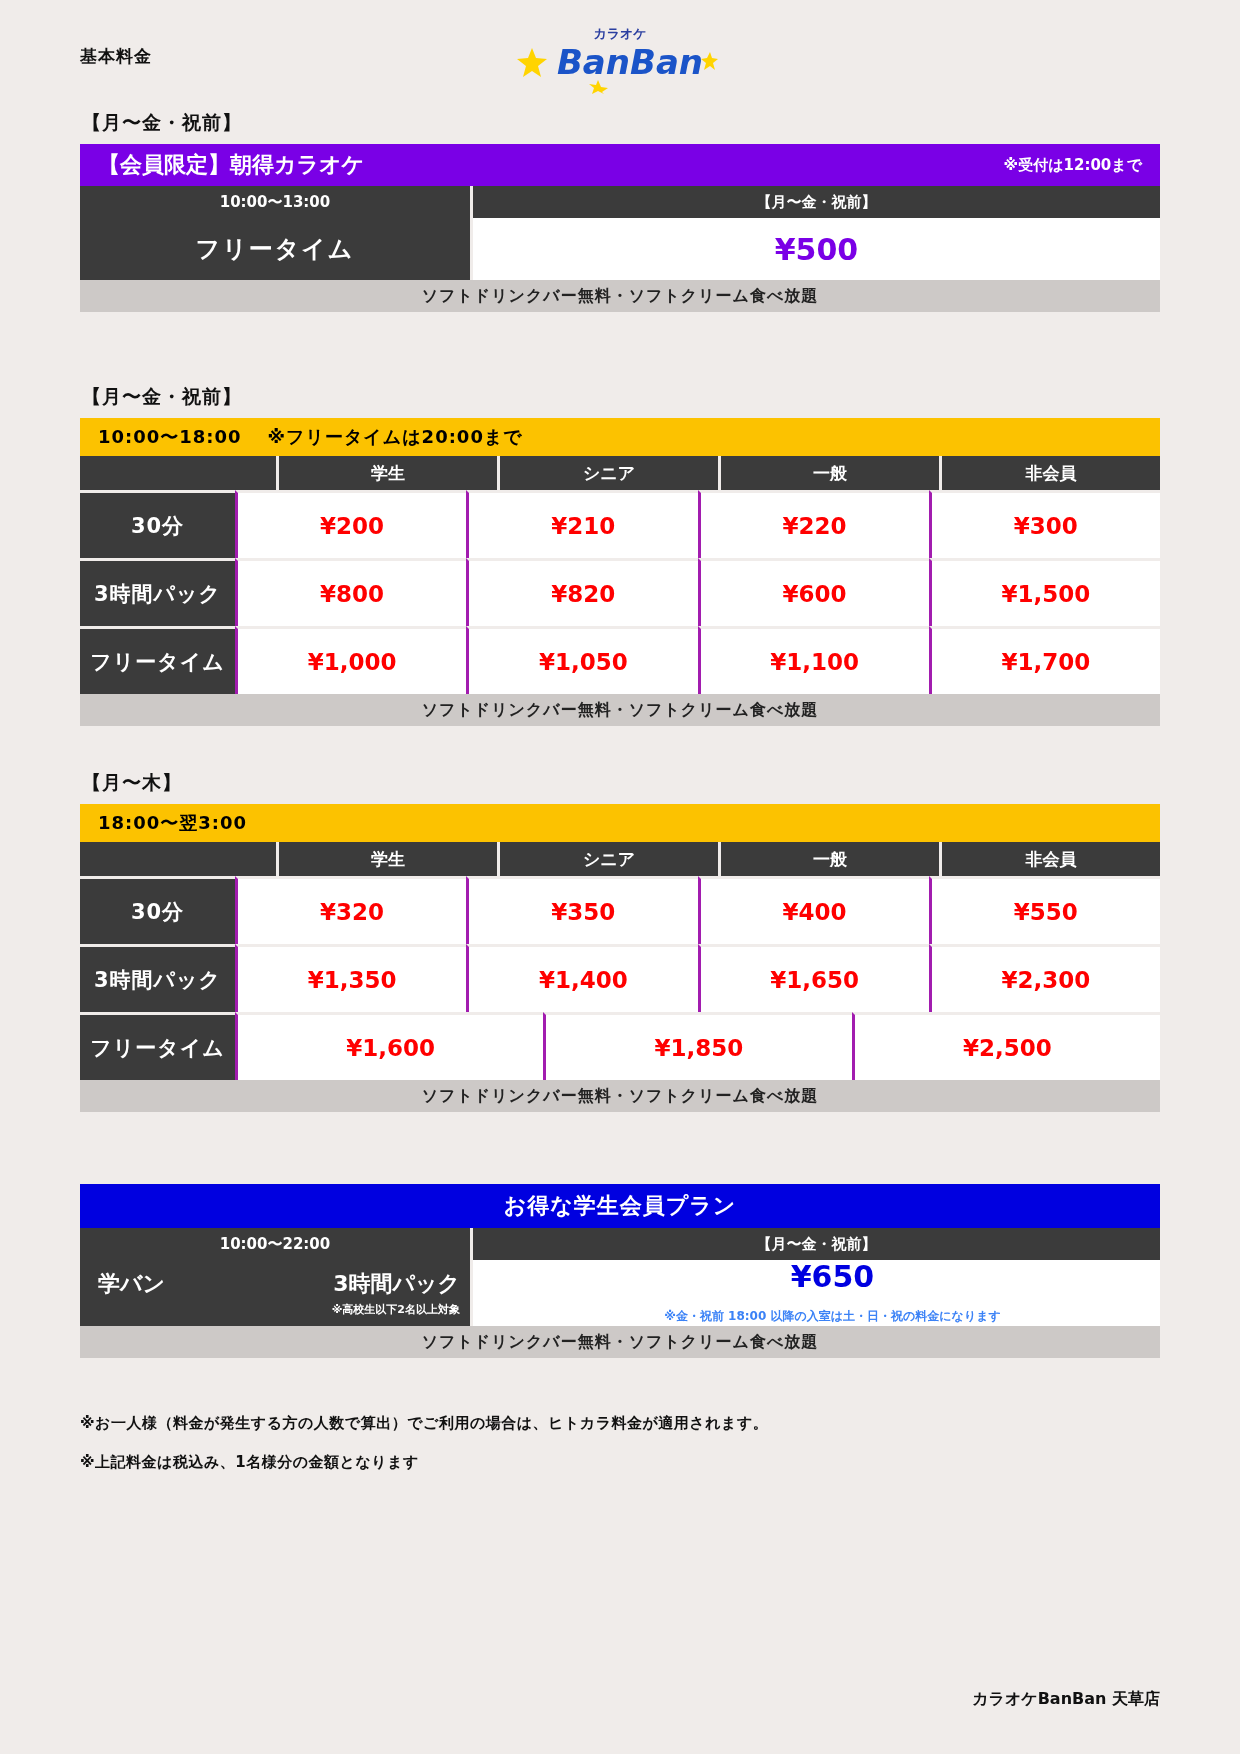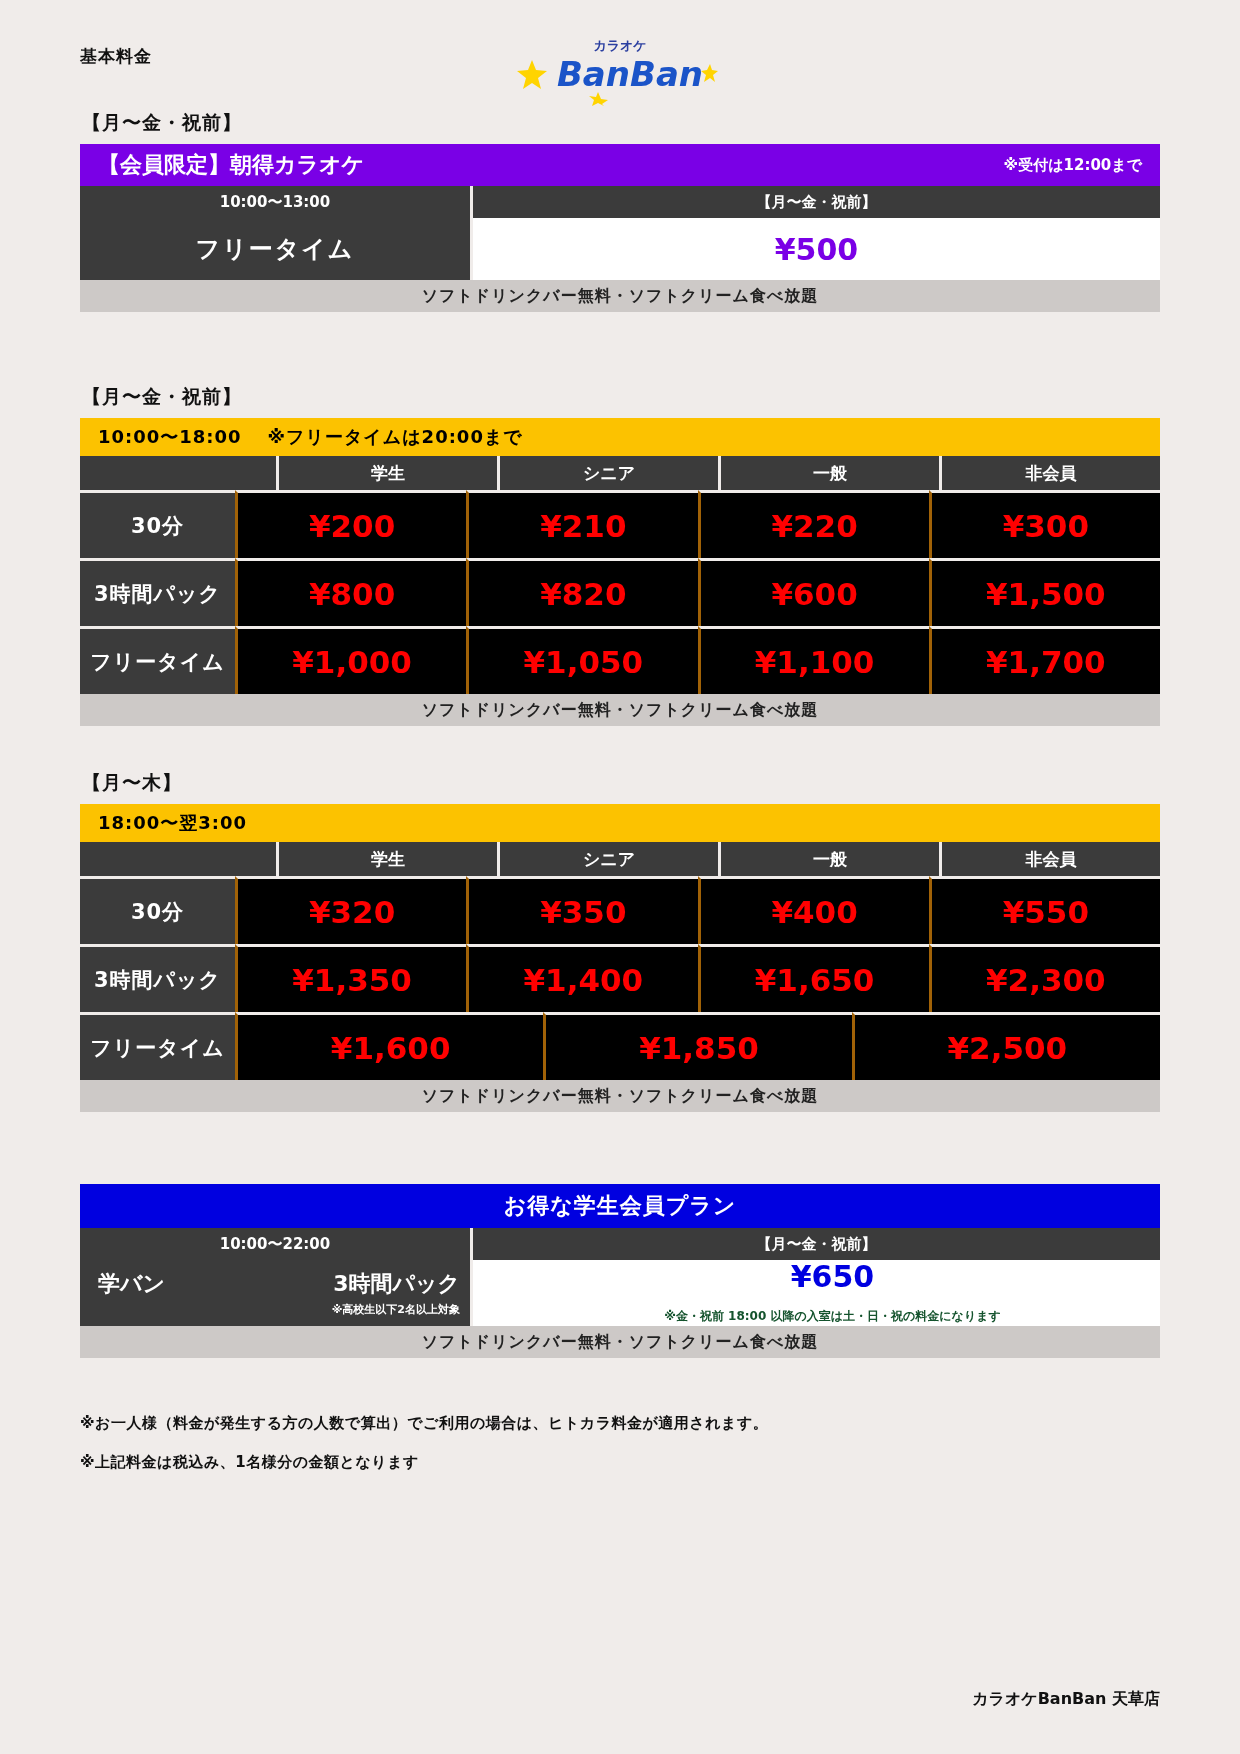--- a/index.html
+++ b/index.html
@@ -34,7 +34,7 @@
     position:absolute;
     left:50%;
     transform:translateX(-50%);
-    top:34px;
+    top:22px;
     width:220px;height:72px;text-decoration:underline;
   }
 

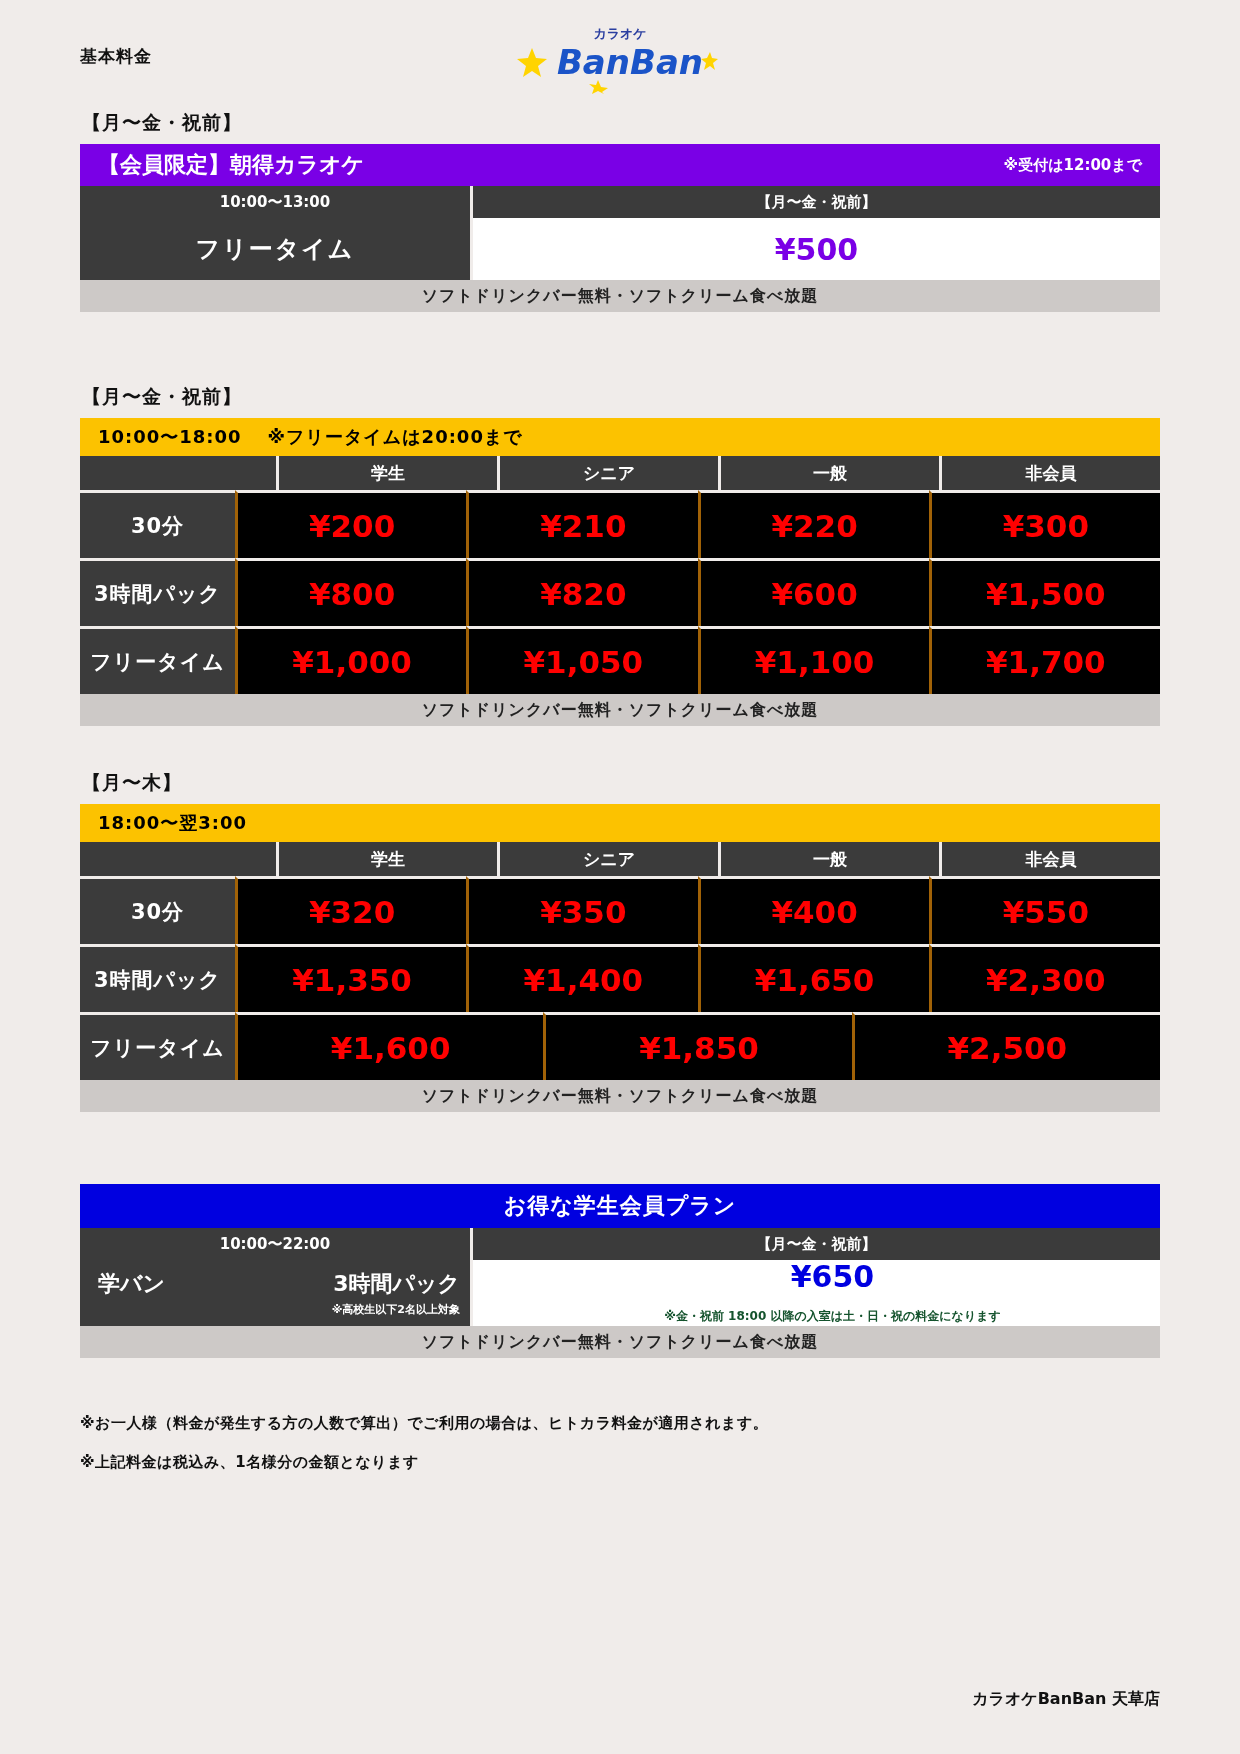--- a/index.html
+++ b/index.html
@@ -163,11 +163,11 @@
   }
   .grid-row .c{
     flex:1;
-    background:#000000;
-    display:flex;align-items:center;justify-content:center;
-    font-size:31px;font-weight:bold;
+    background:#ffffff;
+    display:flex;align-items:center;justify-content:center;
+    font-size:23px;font-weight:bold;
     color:#ff0000;
-    border-left:3px solid #a16207;
+    border-left:3px solid #a21caf;
     border-top:3px solid #f0ecea;
     box-sizing:border-box;
   }

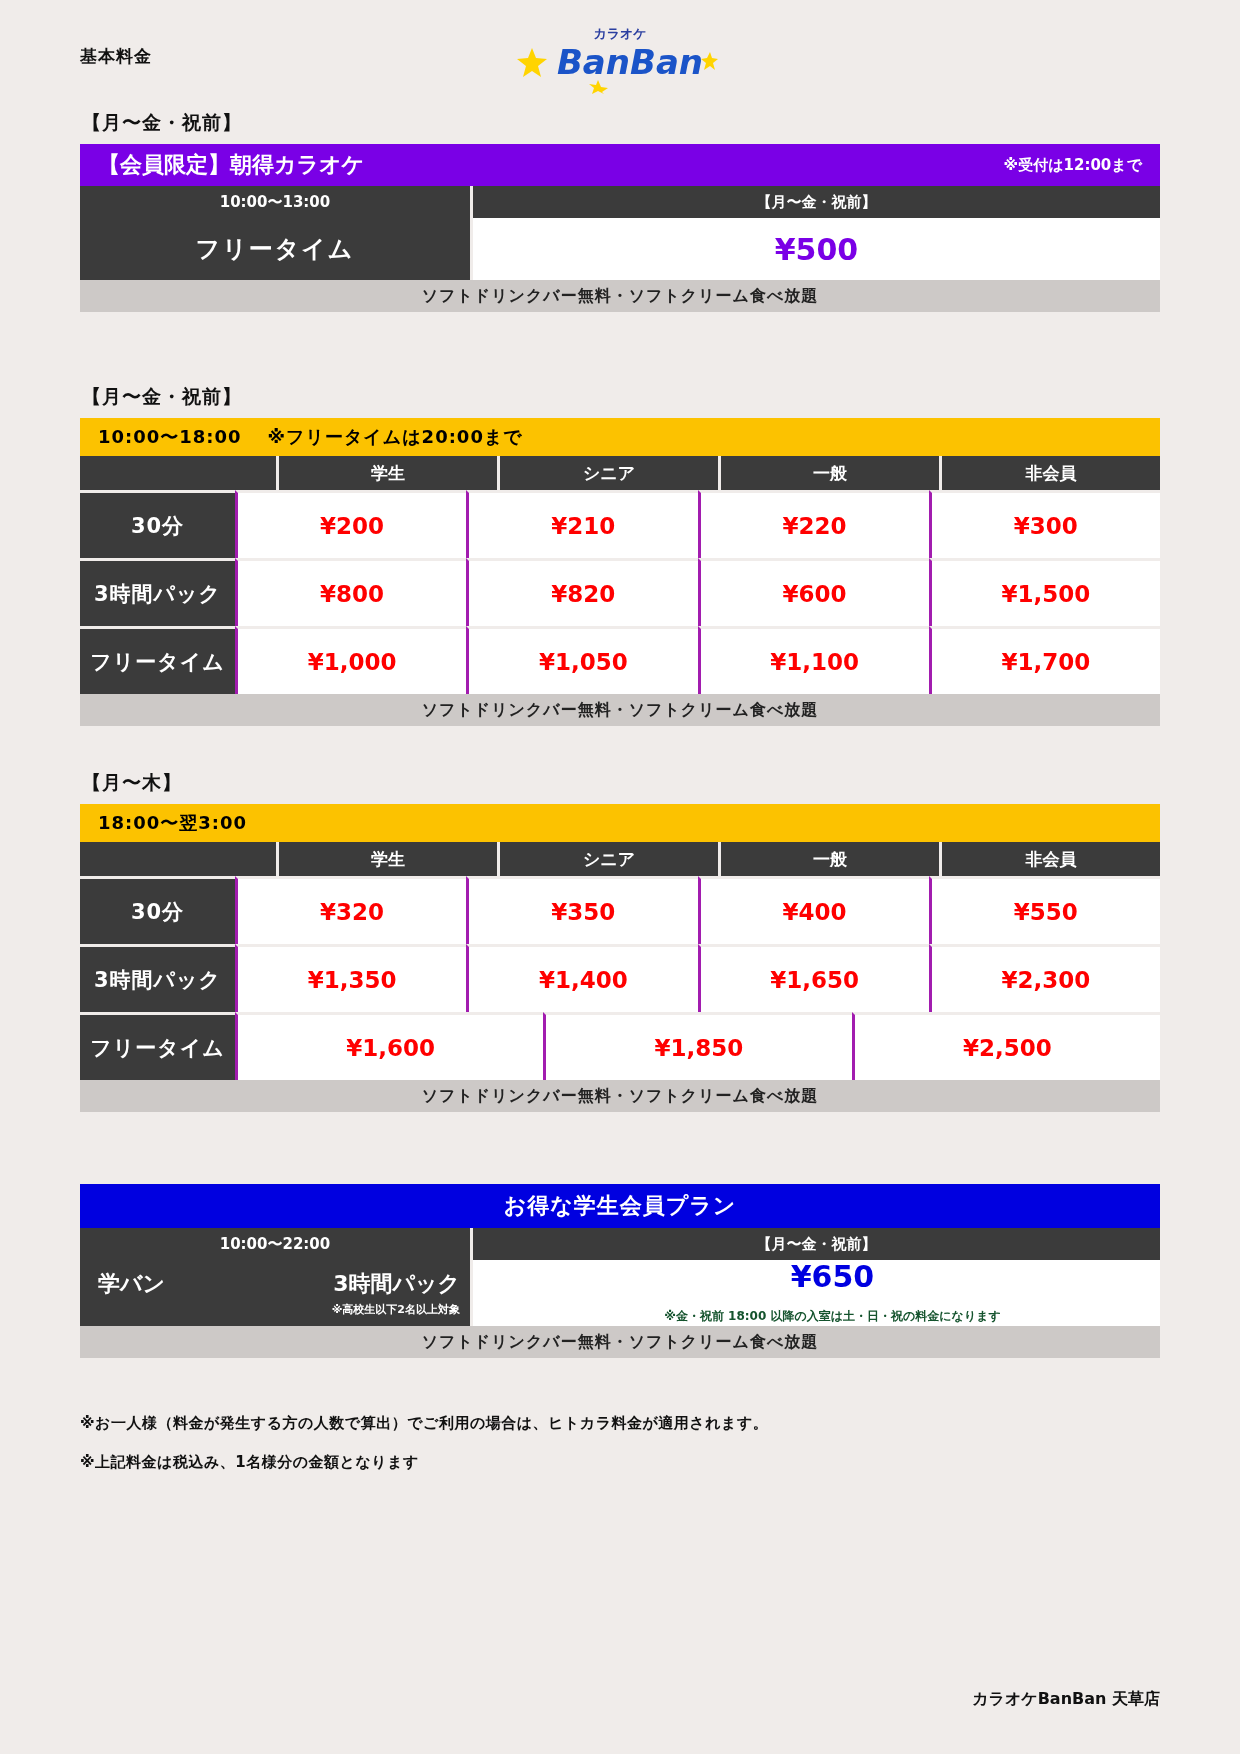--- a/index.html
+++ b/index.html
@@ -228,7 +228,7 @@
   .plan-row .right .cond{
     font-size:12px;
     font-weight:bold;
-    color:#14532d;
+    color:#3b82f6;
     margin-top:15px;
   }
 

